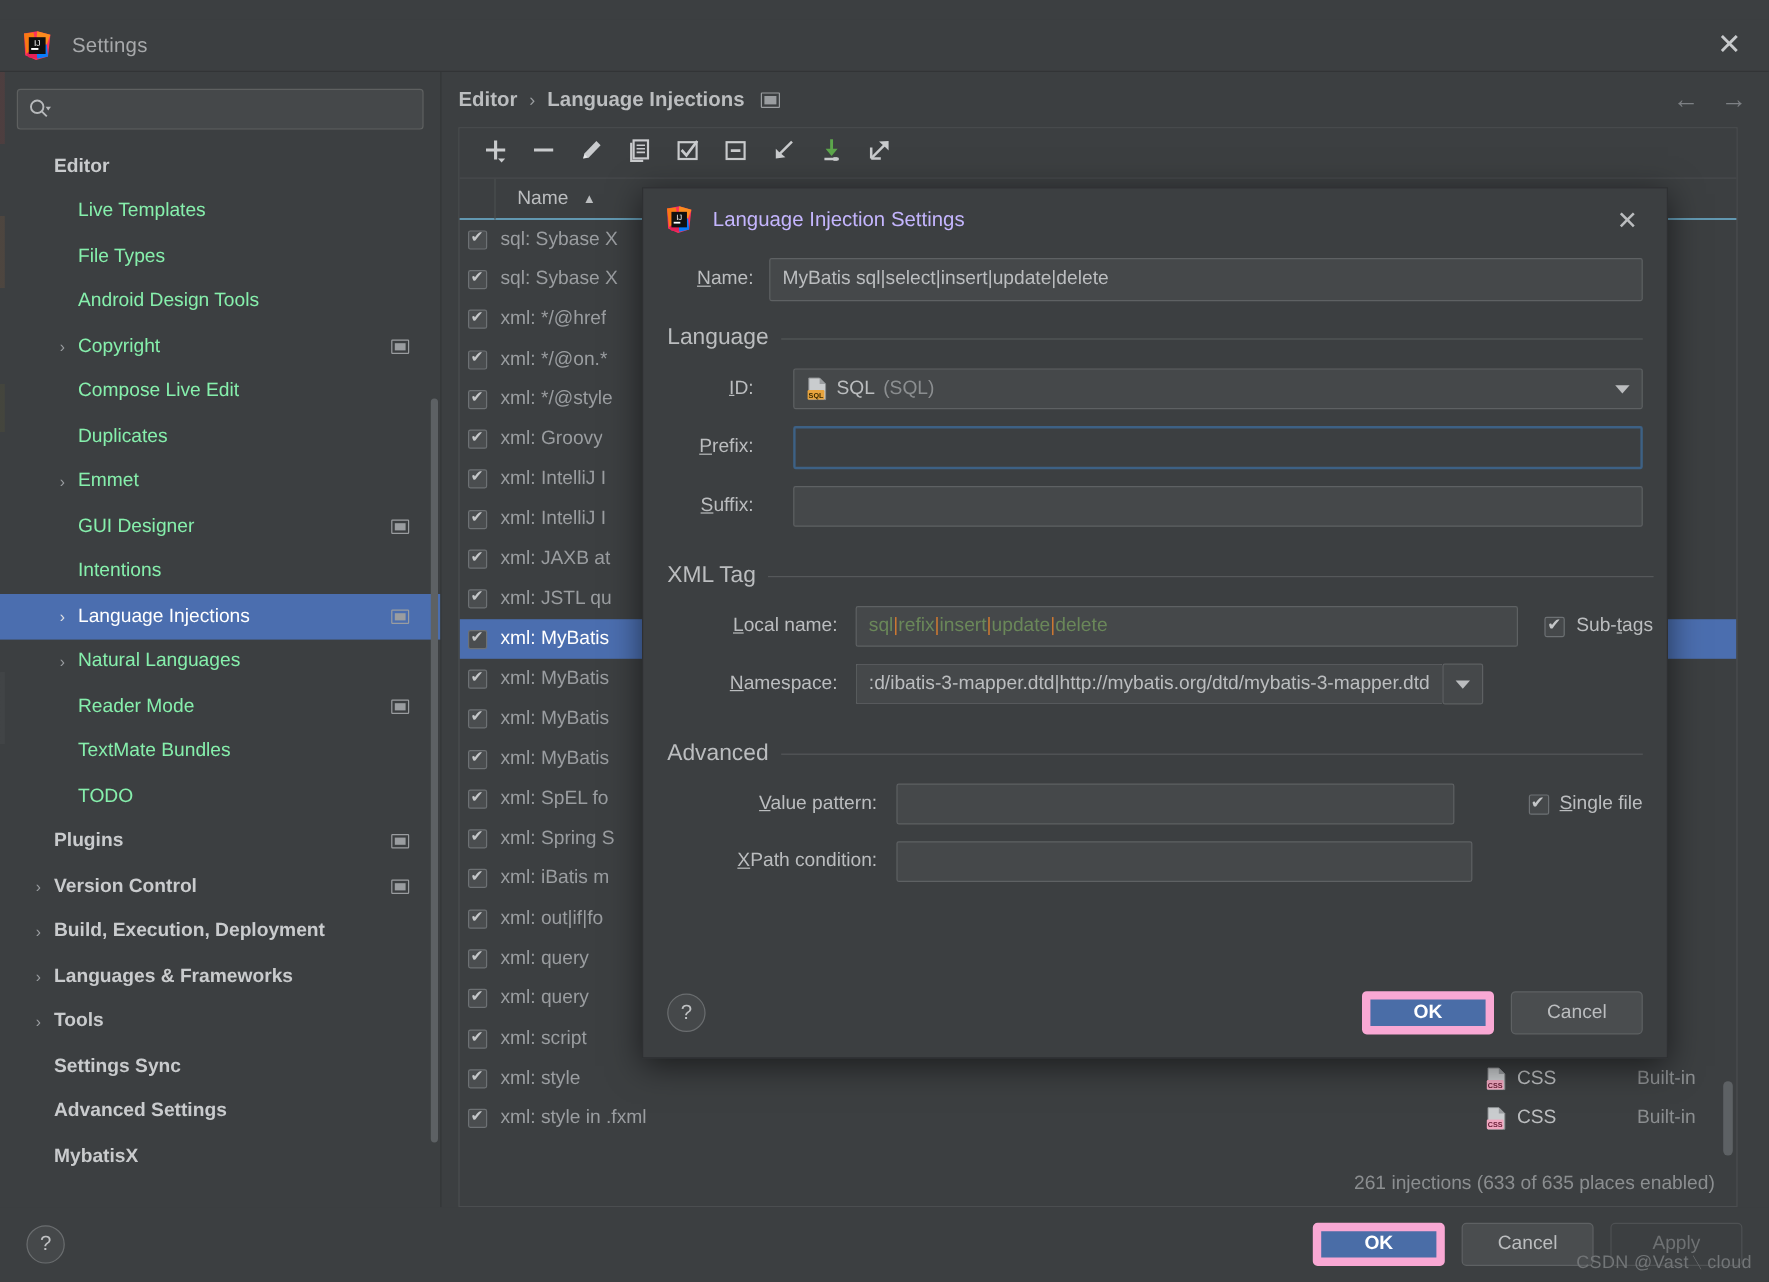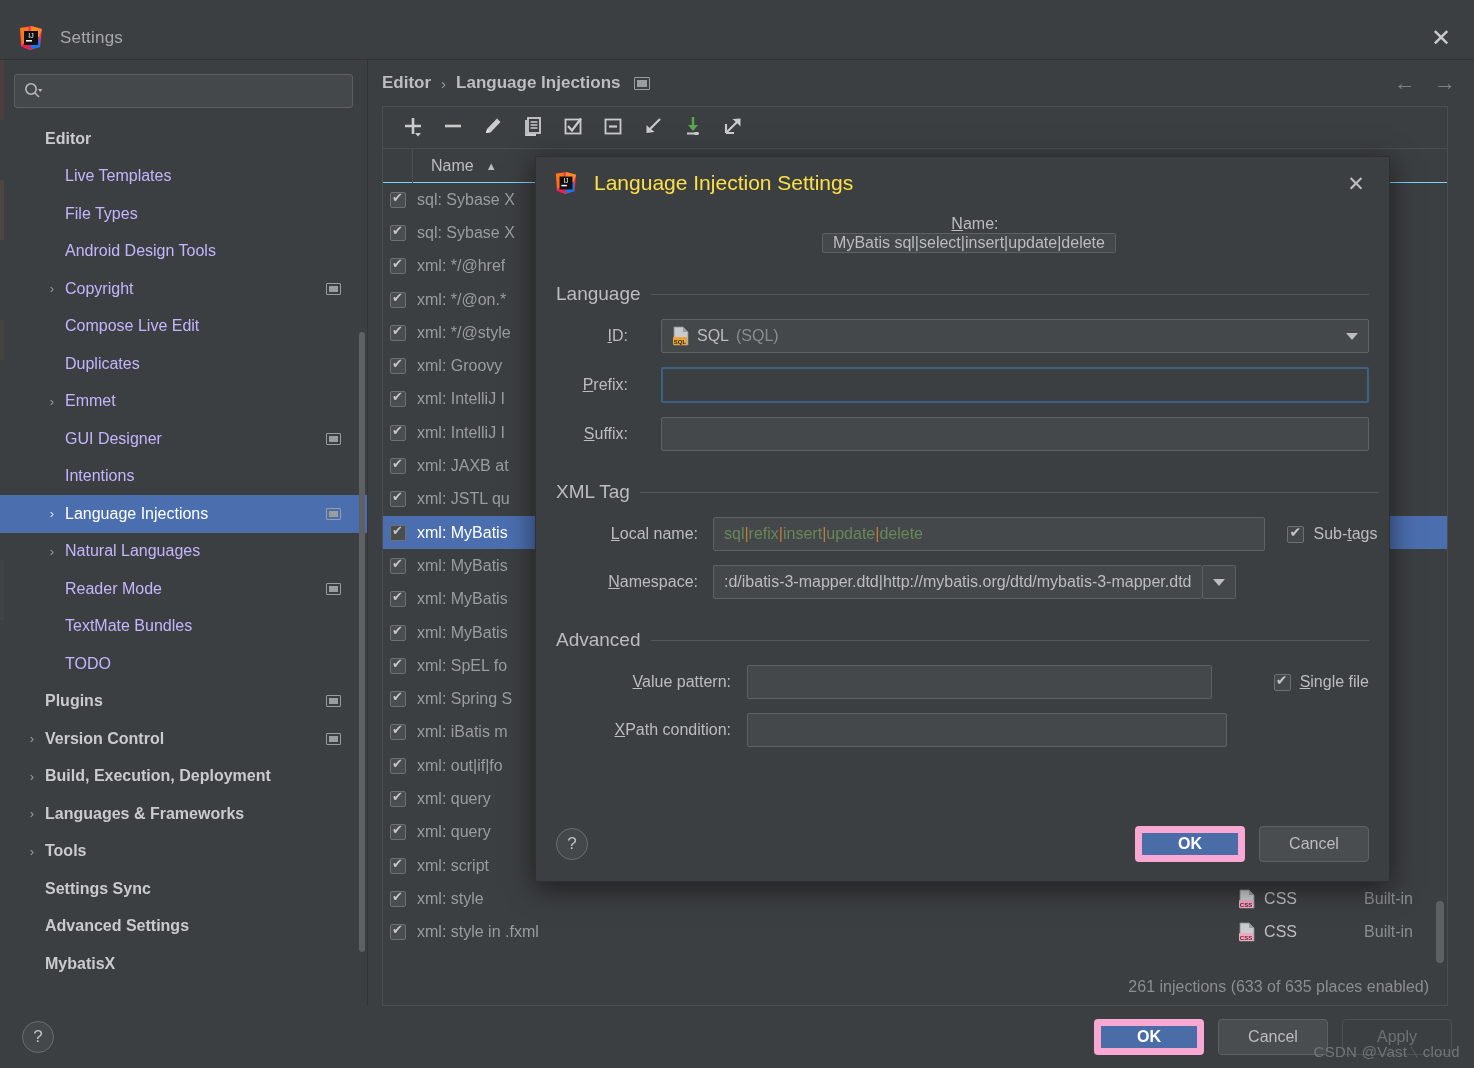--- a/index.html
+++ b/index.html
@@ -74,7 +74,7 @@
   .trow .arr.blank { color: transparent; }
   .trow.l0 .arr { margin-left: 22px; }
   .trow.l1 .arr { margin-left: 42px; }
-  .trow .lbl { font-size: 16px; color: #c4b5fd; padding-left: 3px; }
+  .trow .lbl { font-size: 16px; color: #86efac; padding-left: 3px; }
   .trow.bold .lbl { font-weight: bold; color: #c9cbcd; }
   .trow.sel { background: #4b6eaf; }
   .trow.sel .lbl { color: #ffffff; }

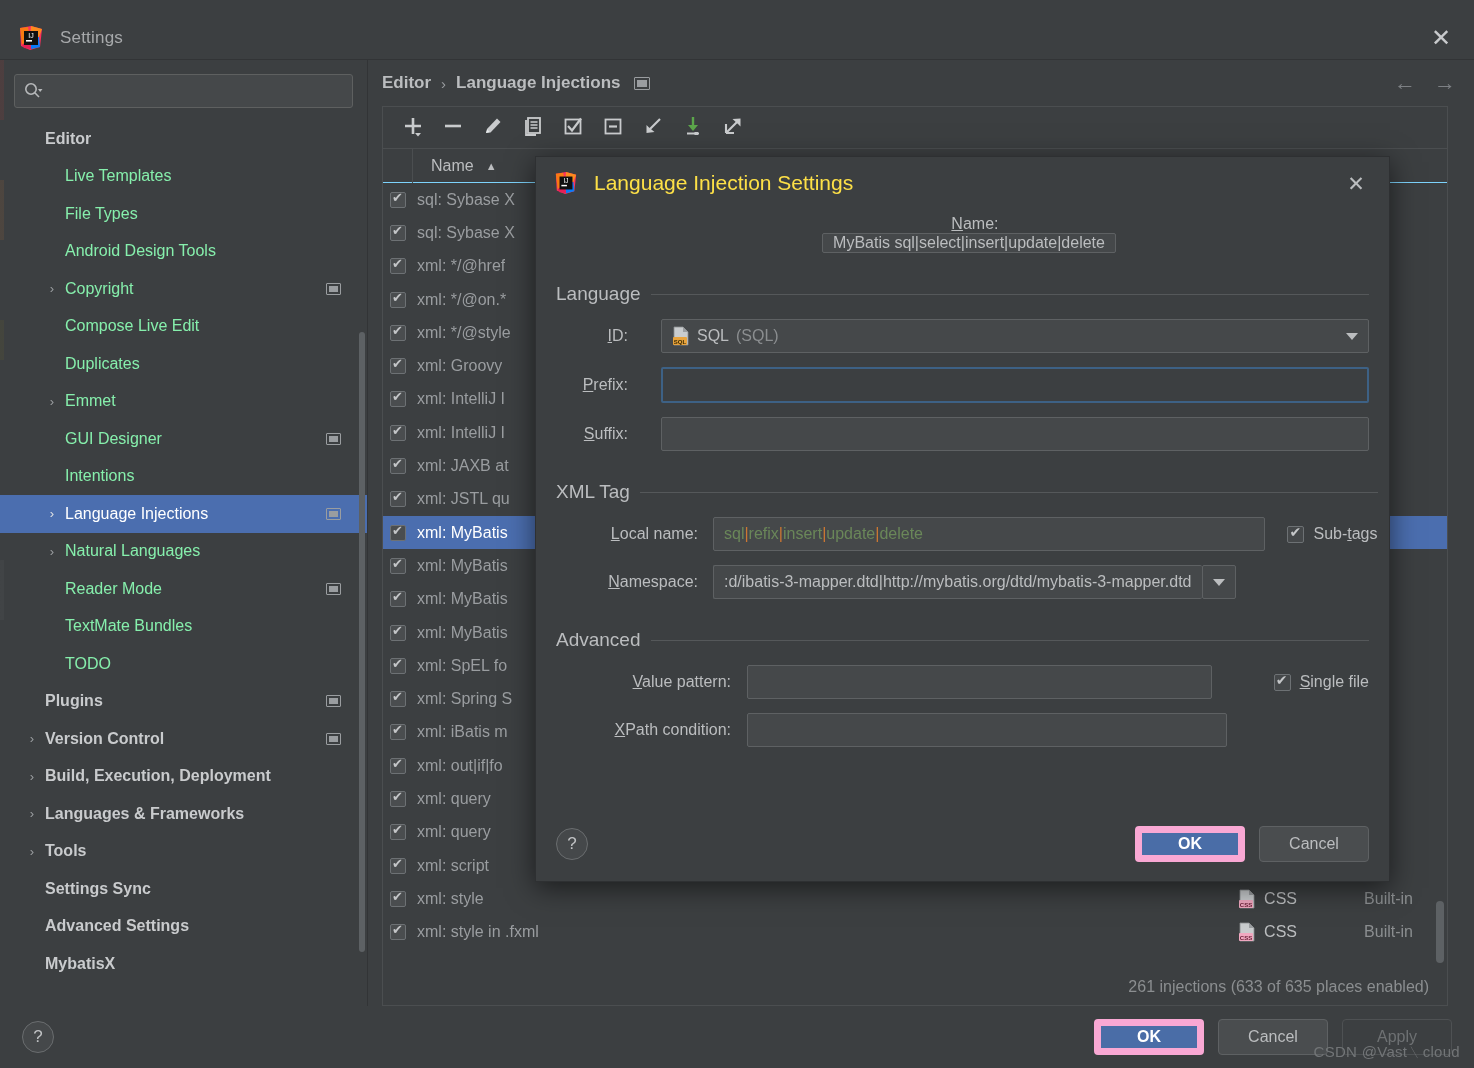--- a/index.html
+++ b/index.html
@@ -219,7 +219,7 @@
     padding-left: 18px; position: relative;
   }
   #dlg-title .ij-logo { width: 24px; height: 24px; margin-right: 16px; }
-  #dlg-title .t { color: #fde047; font-size: 21px; }
+  #dlg-title .t { color: #c4b5fd; font-size: 17px; }
   #dlg-close {
     position: absolute; right: 18px; top: 12px; width: 30px; height: 30px;
     display:flex; align-items:center; justify-content:center;

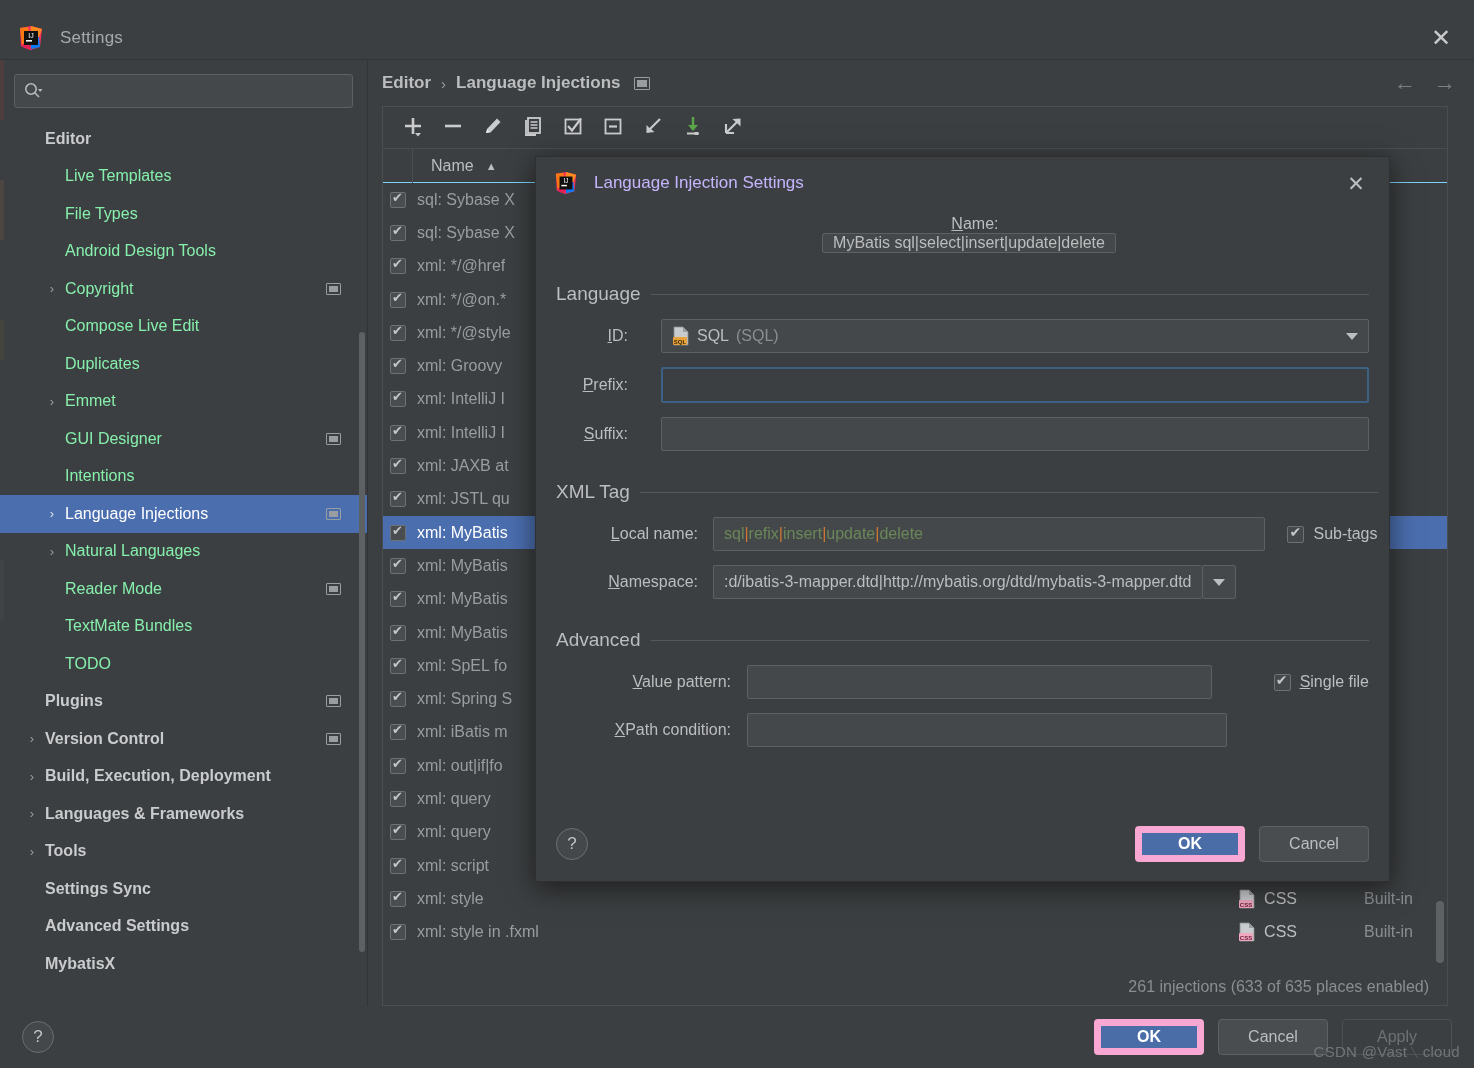--- a/index.html
+++ b/index.html
@@ -664,7 +664,7 @@
 
   <div id="dlg-body">
 
-    <div class="frow" style="margin-top:6px;margin-bottom:22px;flex-direction:column;">
+    <div class="frow" style="margin-top:6px;margin-bottom:12px;">
       <label class="flabel" style="width:72px;"><u>N</u>ame:</label>
       <div class="inp" style="flex:1;margin-left:13px;height:36px;">
         <span>MyBatis sql|select|insert|update|delete</span>

